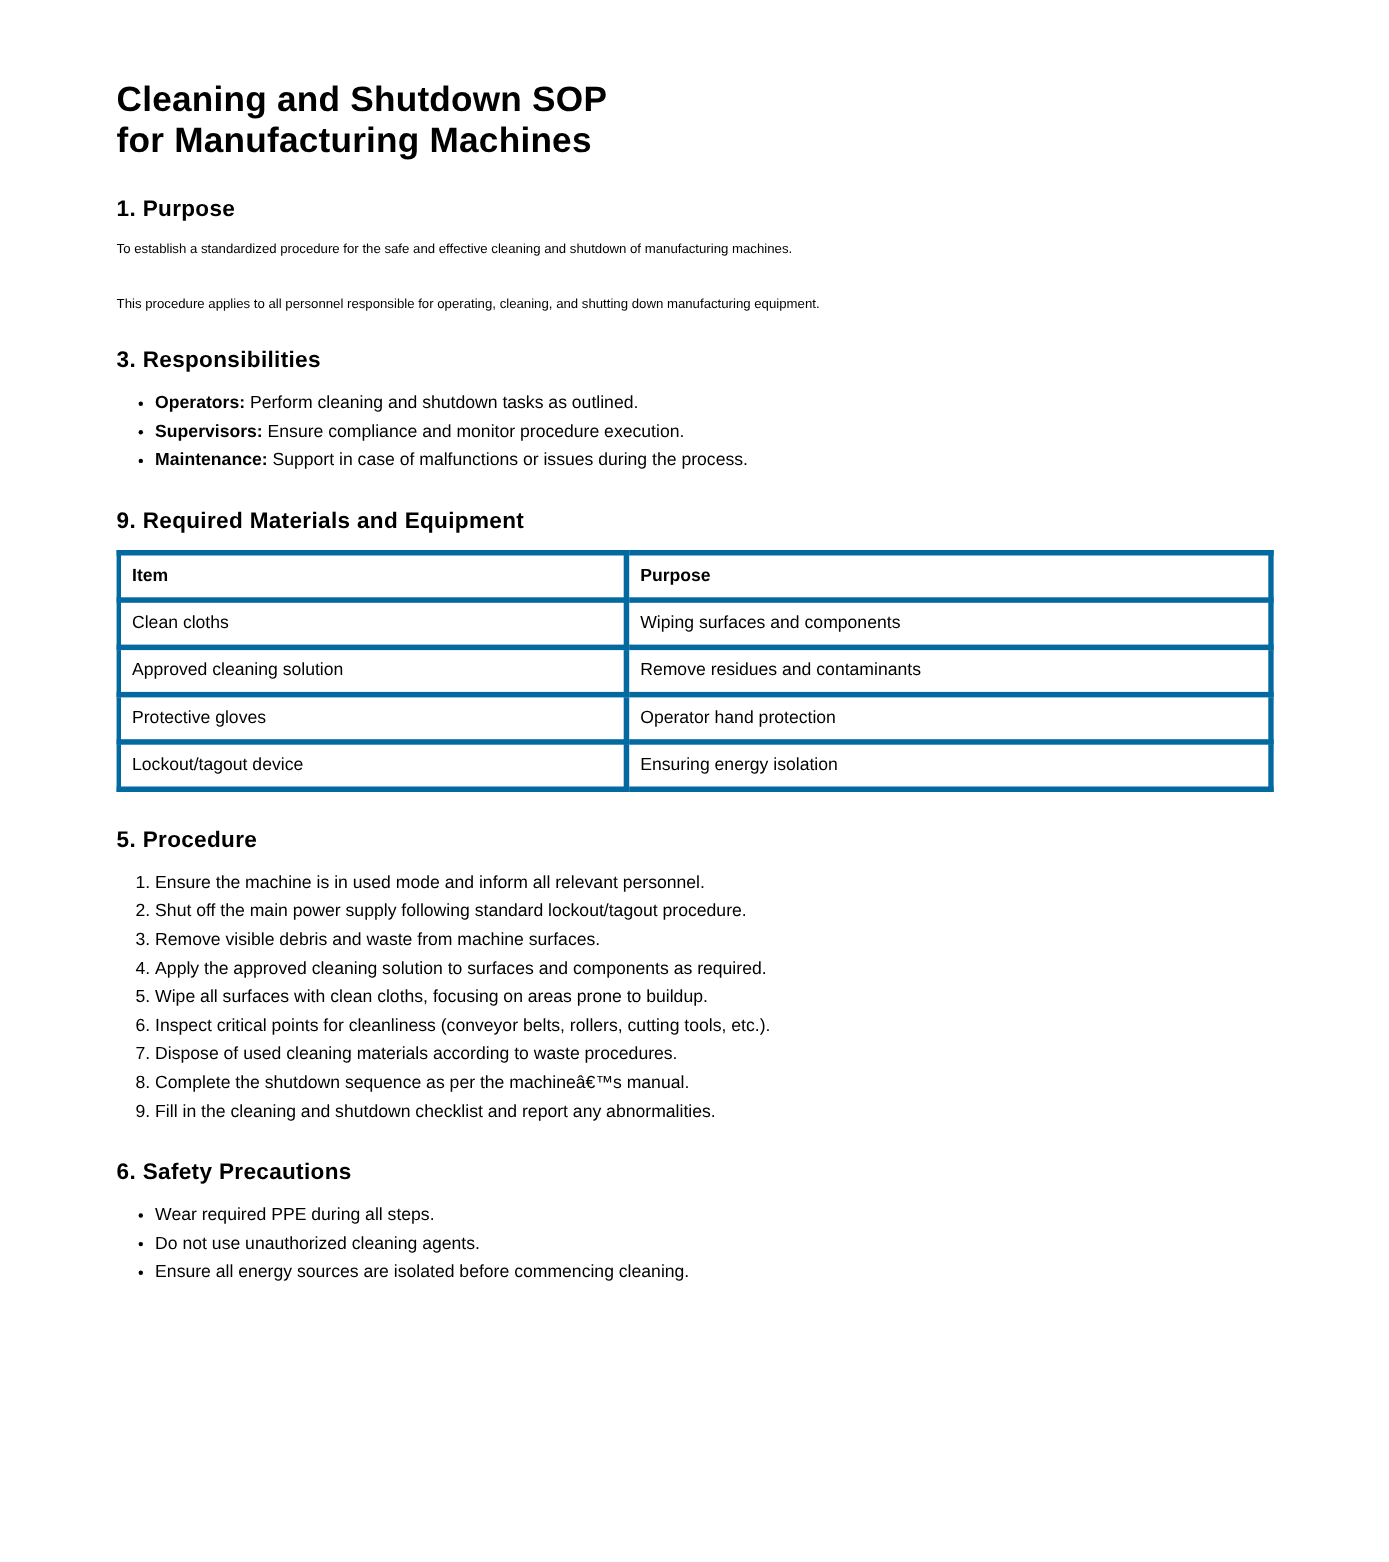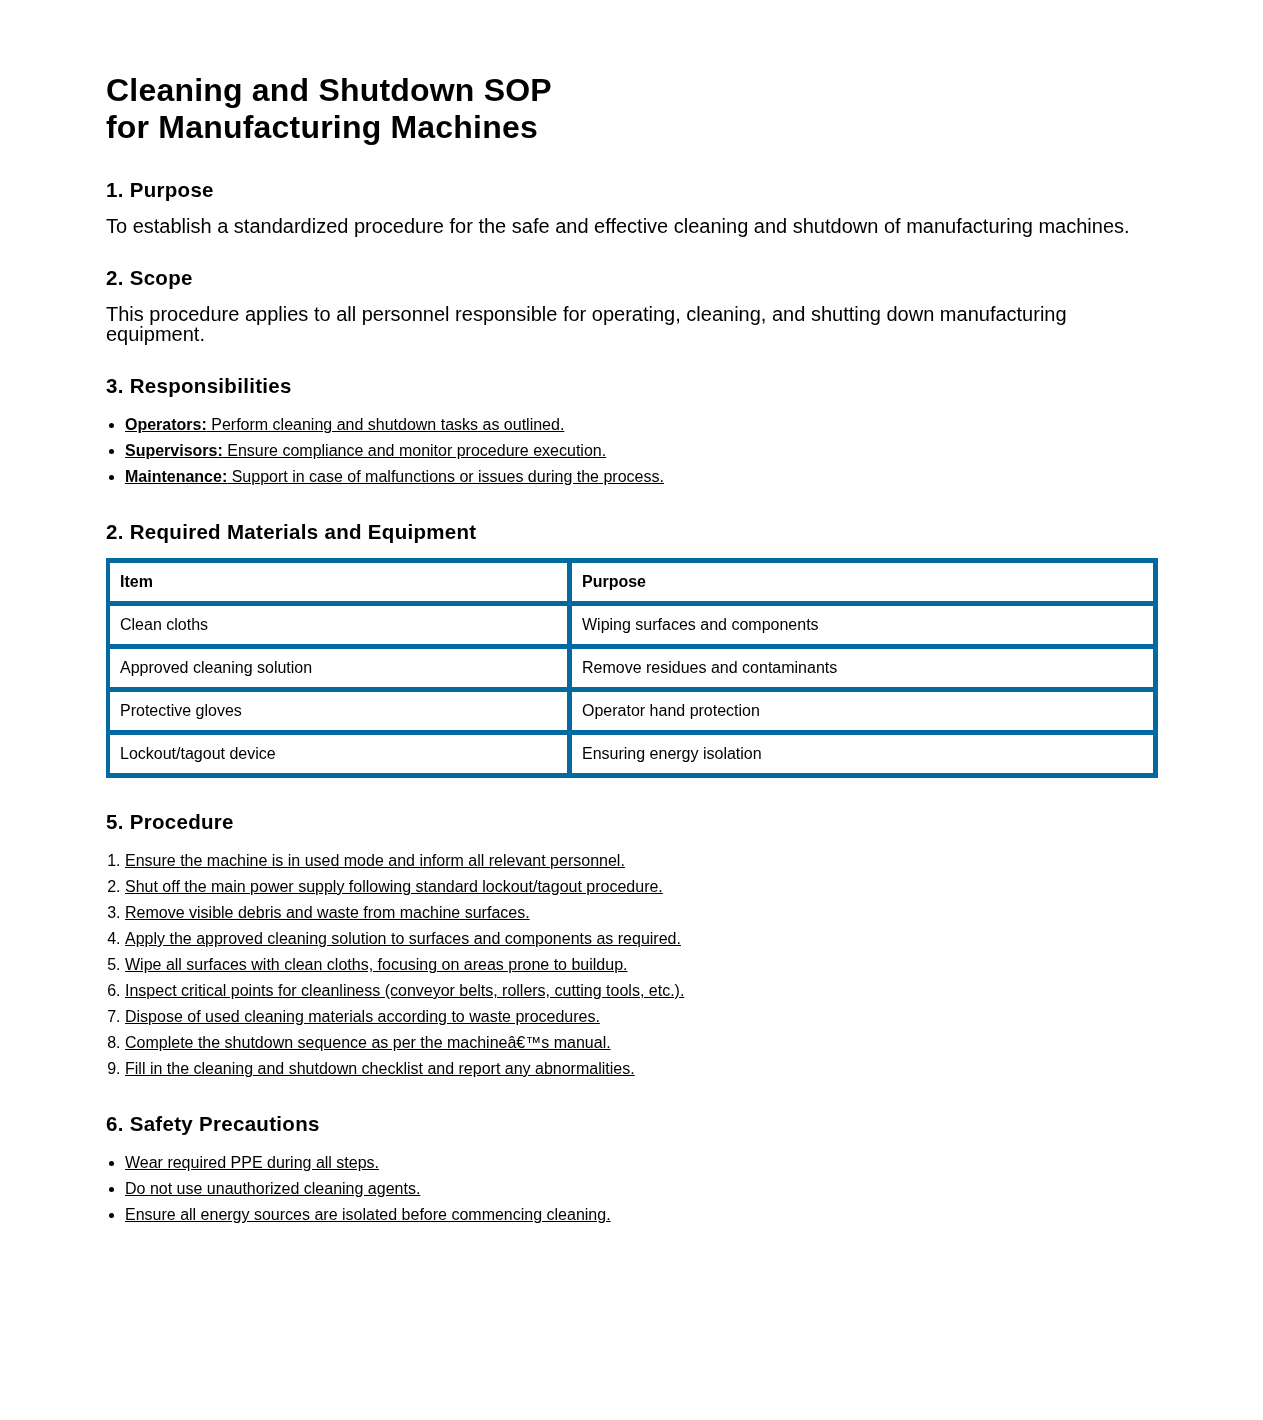--- a/index.html
+++ b/index.html
@@ -8,7 +8,7 @@
   h1 { font-size: 32px; line-height: 37px; font-weight: bold; margin: 0 0 0 0; letter-spacing: 0.2px; }
   h1 span { display: block; }
   h2 { font-size: 20.5px; font-weight: bold; margin: 0; line-height: 24px; letter-spacing: 0.3px; }
-  p { font-size: 20px; margin: 0; line-height: 20px; }
+  p { font-size: 12px; margin: 0; line-height: 20px; }
   .sec1 { margin-top: 32px; }
   .sec { margin-top: 30px; }
   .sec h2 + p, .sec h2 + ul, .sec h2 + ol, .sec h2 + table { margin-top: 14px; }

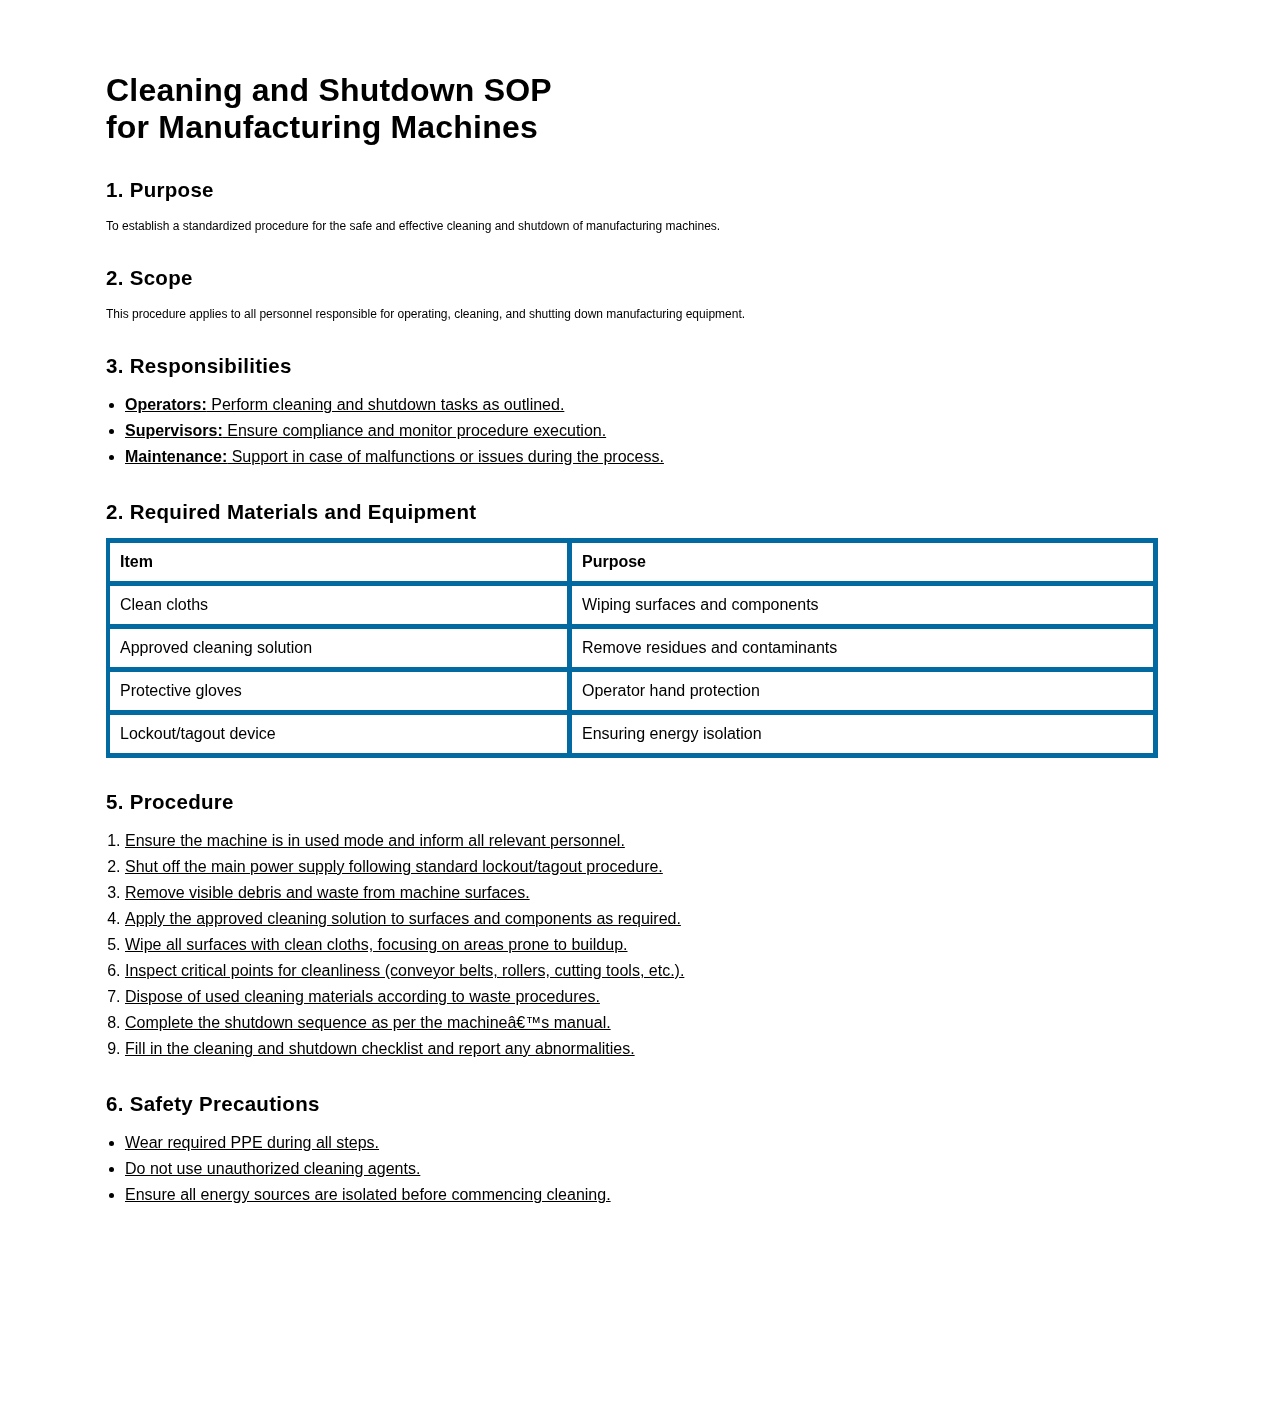--- a/index.html
+++ b/index.html
@@ -38,7 +38,6 @@
   </div>
 
   <div class="sec">
-    <h2>2. Scope</h2>
     <p>This procedure applies to all personnel responsible for operating, cleaning, and shutting down manufacturing equipment.</p>
   </div>
 

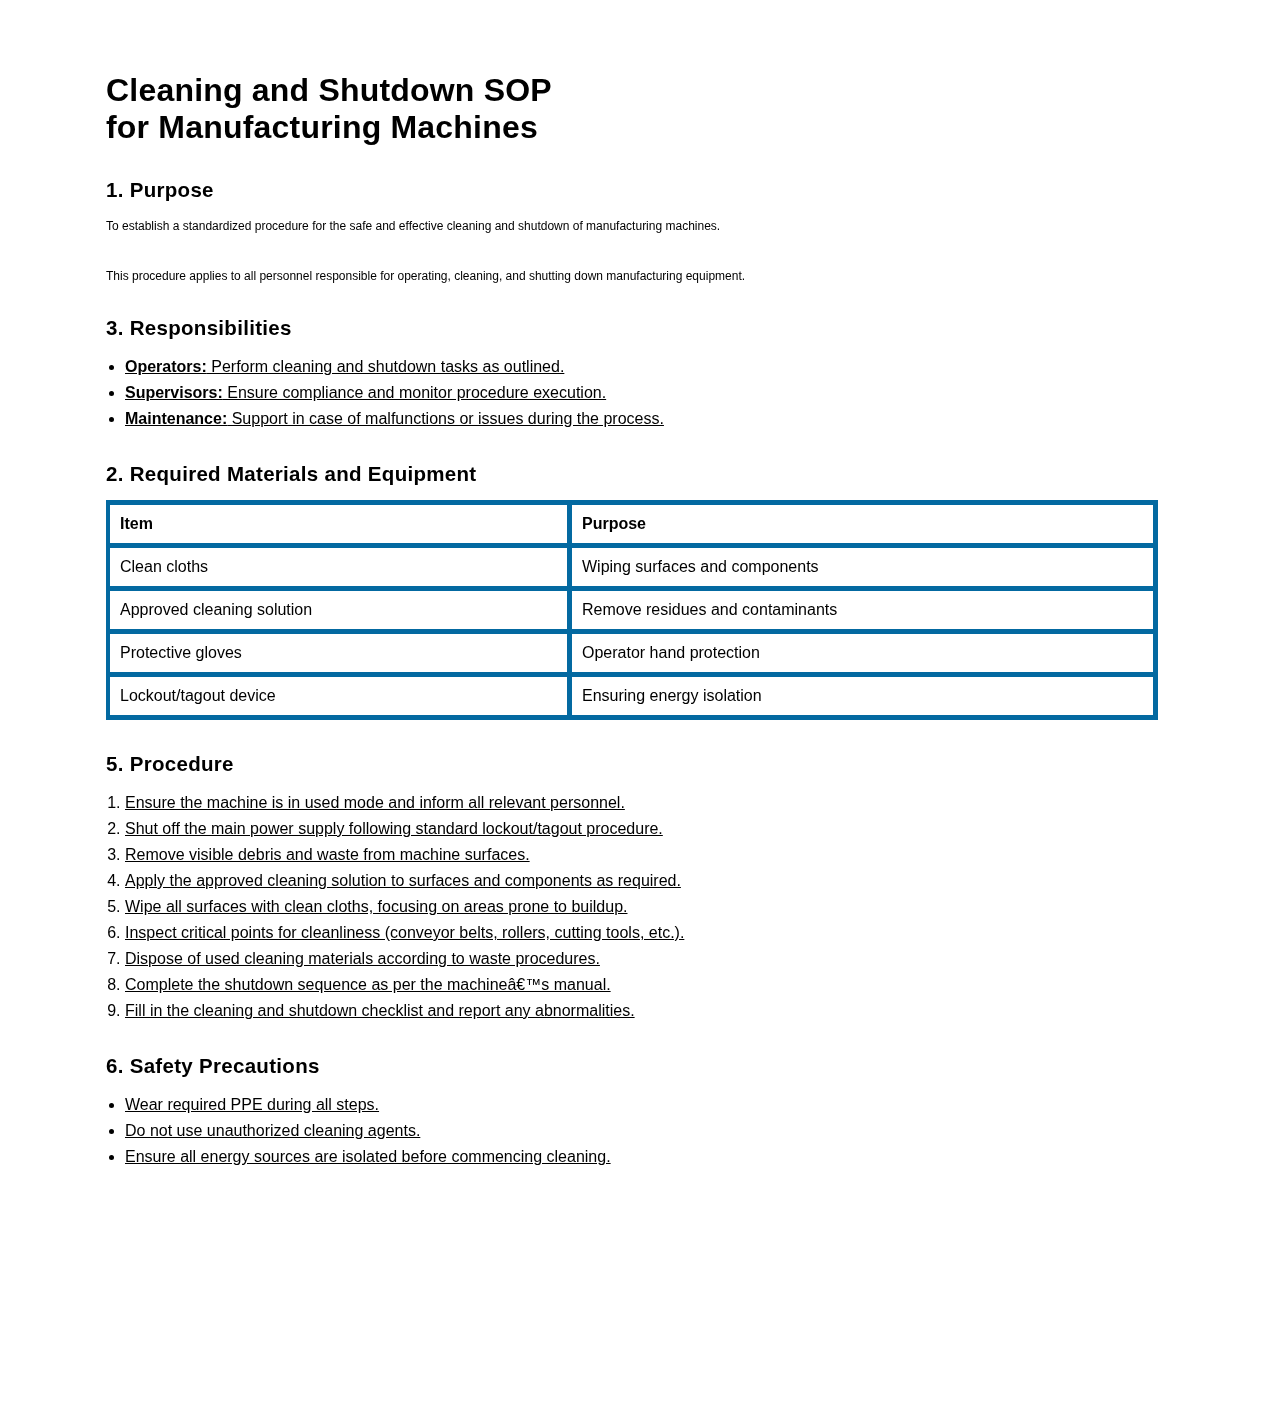--- a/index.html
+++ b/index.html
@@ -13,7 +13,7 @@
   .sec { margin-top: 30px; }
   .sec h2 + p, .sec h2 + ul, .sec h2 + ol, .sec h2 + table { margin-top: 14px; }
   .sec1 h2 + p { margin-top: 14px; }
-  ul, ol { margin: 0; padding-left: 19px; font-size: 16px; line-height: 26px; text-decoration: underline; }
+  ul, ol { margin: 16px; padding-left: 19px; font-size: 16px; line-height: 26px; }
   ul li, ol li { padding-left: 0; }
   ul { list-style: disc; }
   table { border-collapse: collapse; width: 1053px; margin-left: -1px; font-size: 16px; }

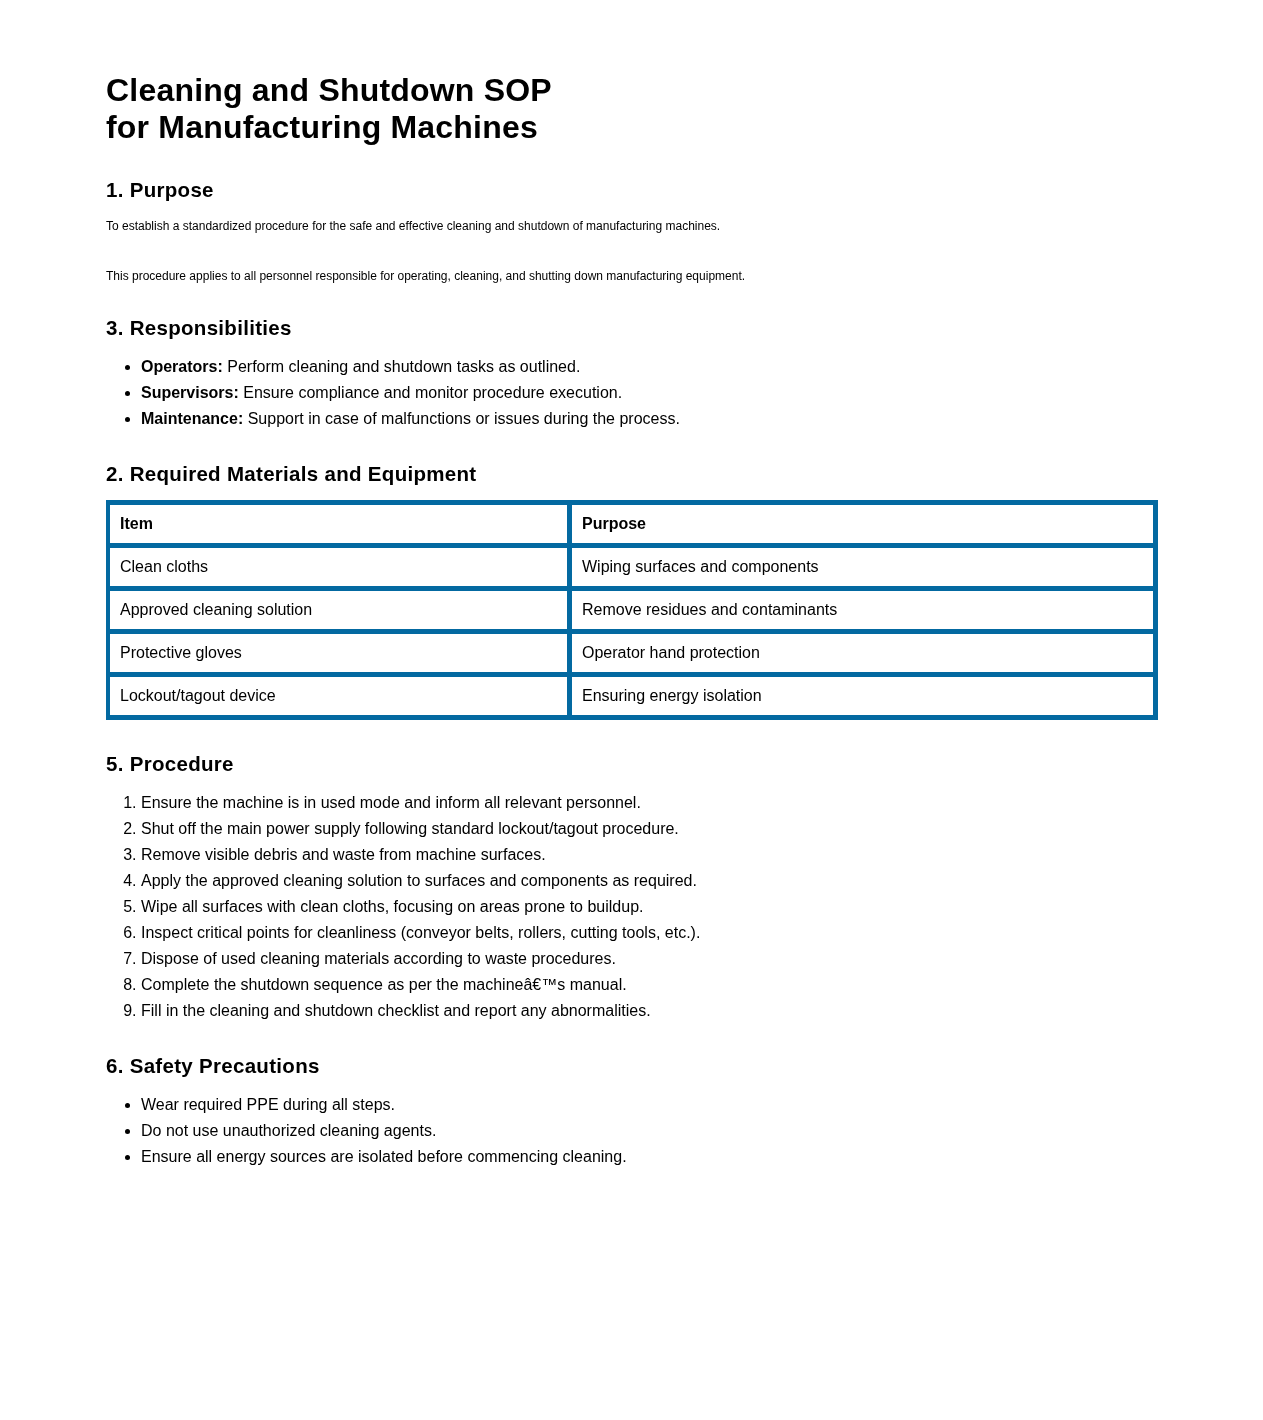--- a/index.html
+++ b/index.html
@@ -51,7 +51,7 @@
   </div>
 
   <div class="sec">
-    <h2>2. Required Materials and Equipment</h2>
+    <h2>9. Required Materials and Equipment</h2>
     <table>
       <tbody>
           <tr>

